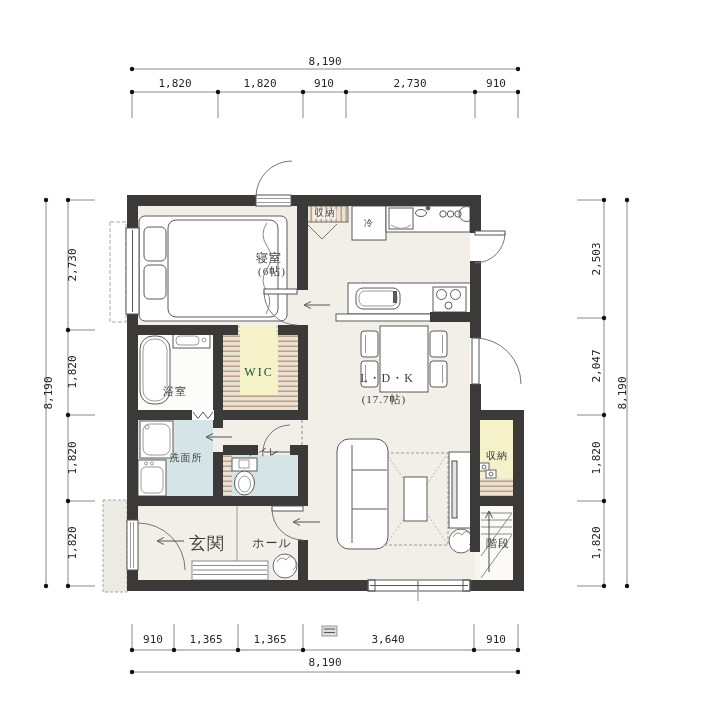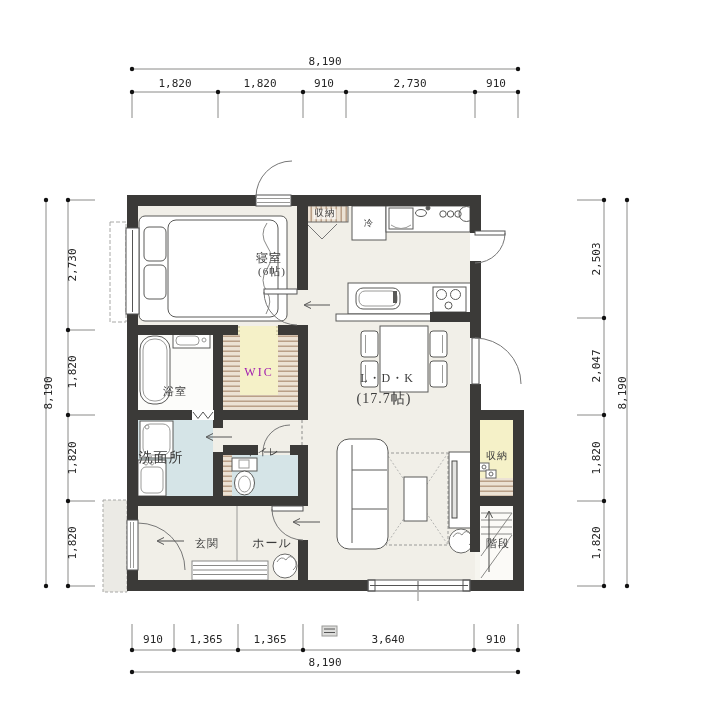--- a/index.html
+++ b/index.html
@@ -354,7 +354,7 @@
 <div class="lbl" style="left:269px;top:258px;font-size:12px">寝室</div>
 <div class="lbl" style="left:272px;top:271px;font-size:11px">(6帖)</div>
 <div class="lbl" style="left:175px;top:391px;font-size:11px">浴室</div>
-<div class="lbl" style="left:259px;top:372px;font-size:12px;color:#a21caf;letter-spacing:2px">WIC</div>
+<div class="lbl" style="left:259px;top:372px;font-size:12px;color:#14532d;letter-spacing:2px">WIC</div>
 <div class="lbl" style="left:161px;top:458px;font-size:14px">洗面所</div>
 <div class="lbl" style="left:263px;top:452px;font-size:10px">トイレ</div>
 <div class="lbl" style="left:207px;top:543px;font-size:11px">玄関</div>

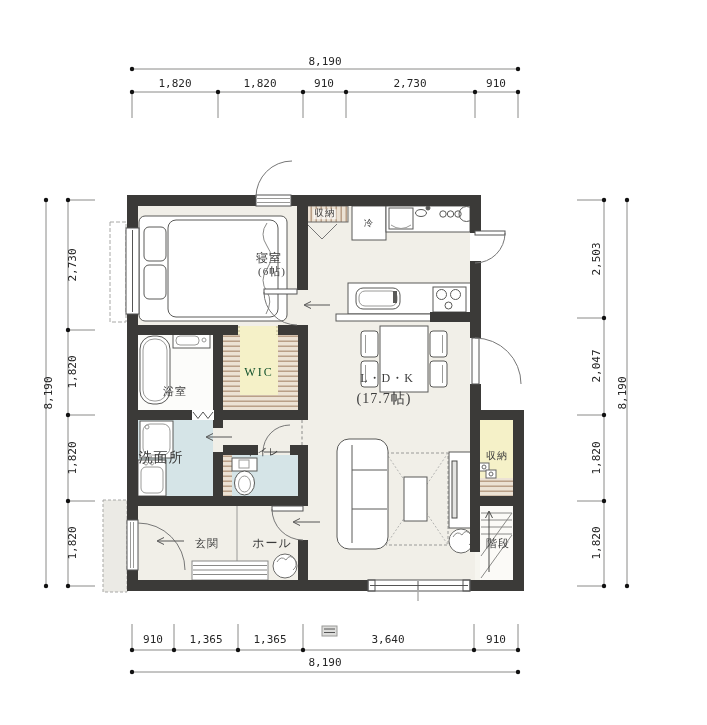--- a/index.html
+++ b/index.html
@@ -360,7 +360,7 @@
 <div class="lbl" style="left:207px;top:543px;font-size:11px">玄関</div>
 <div class="lbl" style="left:272px;top:543px;font-size:12px">ホール</div>
 <div class="lbl" style="left:387px;top:378px;font-size:12px">L・D・K</div>
-<div class="lbl" style="left:384px;top:399px;font-size:14px">(17.7帖)</div>
+<div class="lbl" style="left:384px;top:399px;font-size:11px">(17.7帖)</div>
 <div class="lbl onstripe" style="left:325px;top:214px;font-size:9.5px">収納</div>
 <div class="lbl" style="left:497px;top:456px;font-size:10px">収納</div>
 <div class="lbl" style="left:498px;top:543px;font-size:11px">階段</div>

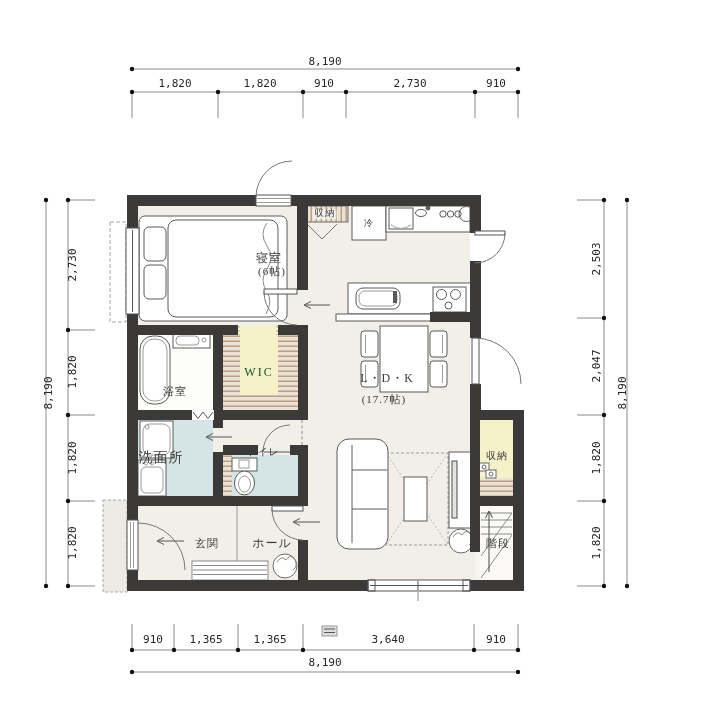--- a/index.html
+++ b/index.html
@@ -355,7 +355,7 @@
 <div class="lbl" style="left:272px;top:271px;font-size:11px">(6帖)</div>
 <div class="lbl" style="left:175px;top:391px;font-size:11px">浴室</div>
 <div class="lbl" style="left:259px;top:372px;font-size:12px;color:#14532d;letter-spacing:2px">WIC</div>
-<div class="lbl" style="left:161px;top:458px;font-size:14px">洗面所</div>
+<div class="lbl" style="left:186px;top:458px;font-size:10px">洗面所</div>
 <div class="lbl" style="left:263px;top:452px;font-size:10px">トイレ</div>
 <div class="lbl" style="left:207px;top:543px;font-size:11px">玄関</div>
 <div class="lbl" style="left:272px;top:543px;font-size:12px">ホール</div>

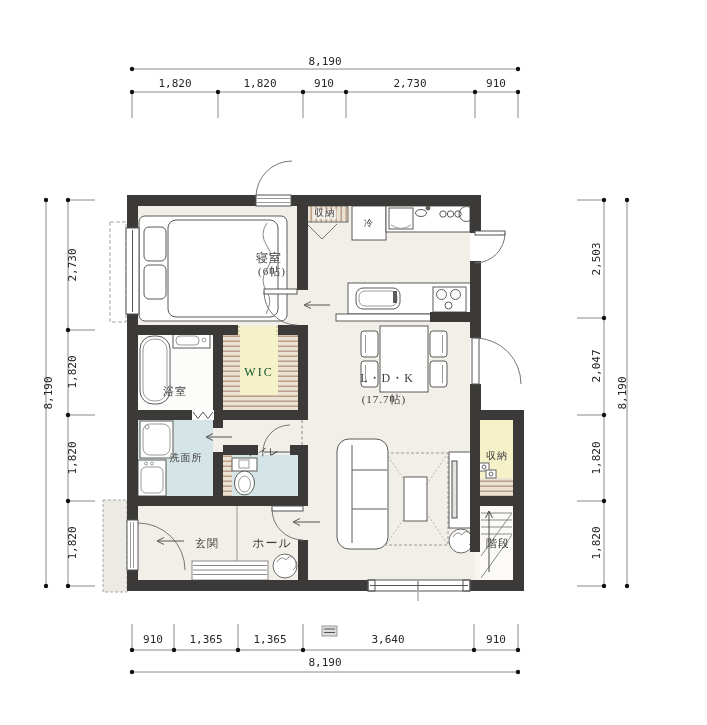--- a/index.html
+++ b/index.html
@@ -357,7 +357,7 @@
 <div class="lbl" style="left:259px;top:372px;font-size:12px;color:#14532d;letter-spacing:2px">WIC</div>
 <div class="lbl" style="left:186px;top:458px;font-size:10px">洗面所</div>
 <div class="lbl" style="left:263px;top:452px;font-size:10px">トイレ</div>
-<div class="lbl" style="left:207px;top:543px;font-size:11px">玄関</div>
+<div class="lbl" style="left:207px;top:543px;font-size:17px">玄関</div>
 <div class="lbl" style="left:272px;top:543px;font-size:12px">ホール</div>
 <div class="lbl" style="left:387px;top:378px;font-size:12px">L・D・K</div>
 <div class="lbl" style="left:384px;top:399px;font-size:11px">(17.7帖)</div>

